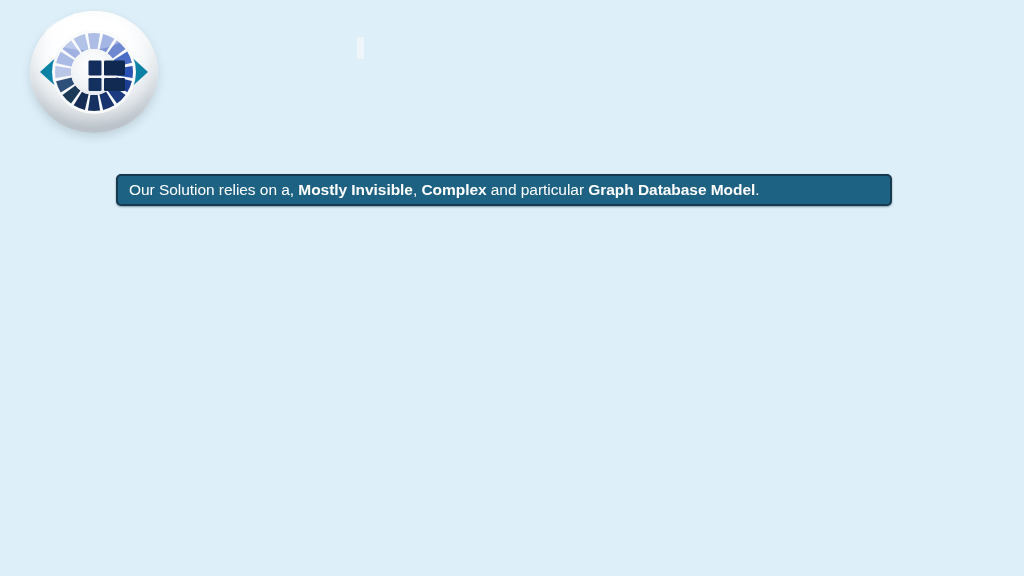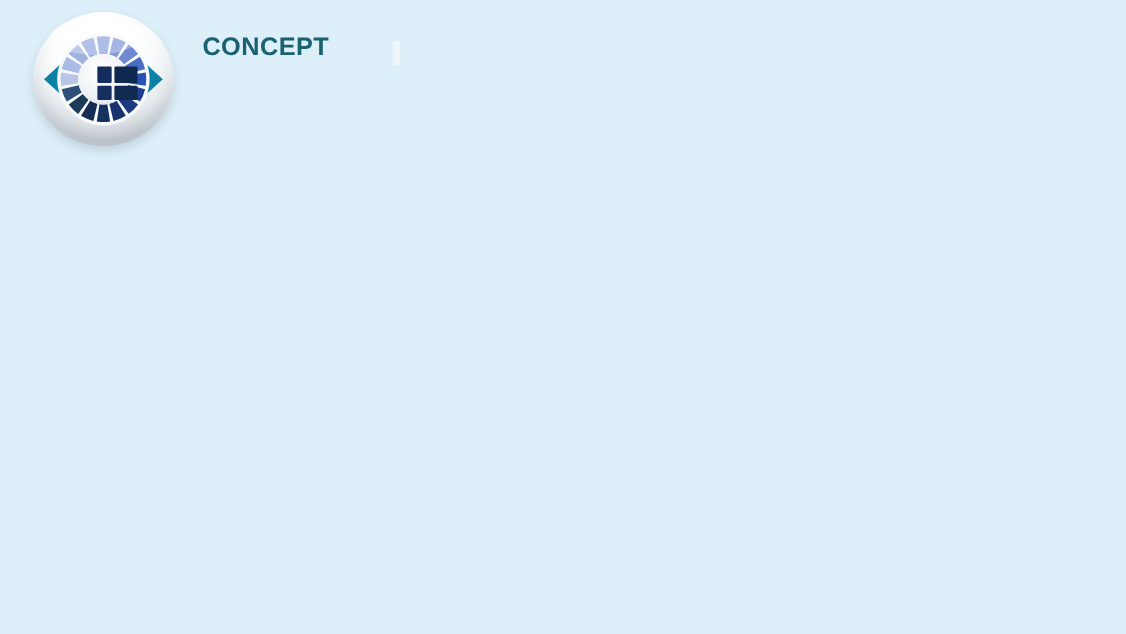--- a/index.html
+++ b/index.html
@@ -227,7 +227,6 @@
       </svg>
     </div>
 
-    <div class="header-title">CONCEPT</div>
 
     <div class="header-caret"></div>
   </div>

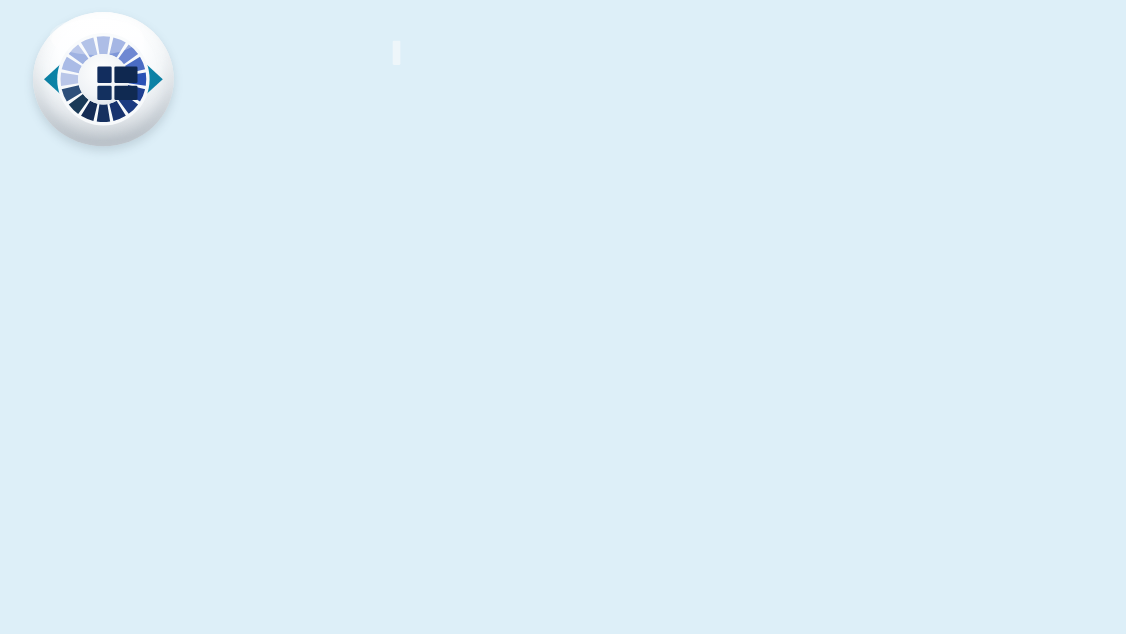--- a/index.html
+++ b/index.html
@@ -231,6 +231,11 @@
     <div class="header-caret"></div>
   </div>
 
+  <div class="callout">
+    <div class="callout-text">
+      <span>Our Solution relies on a, </span><b>Mostly Invisible</b><span>, </span><b>Complex</b><span> and particular </span><b>Graph Database Model</b><span>.</span>
+    </div>
+  </div>
 
   <div class="slide-body"></div>
 

